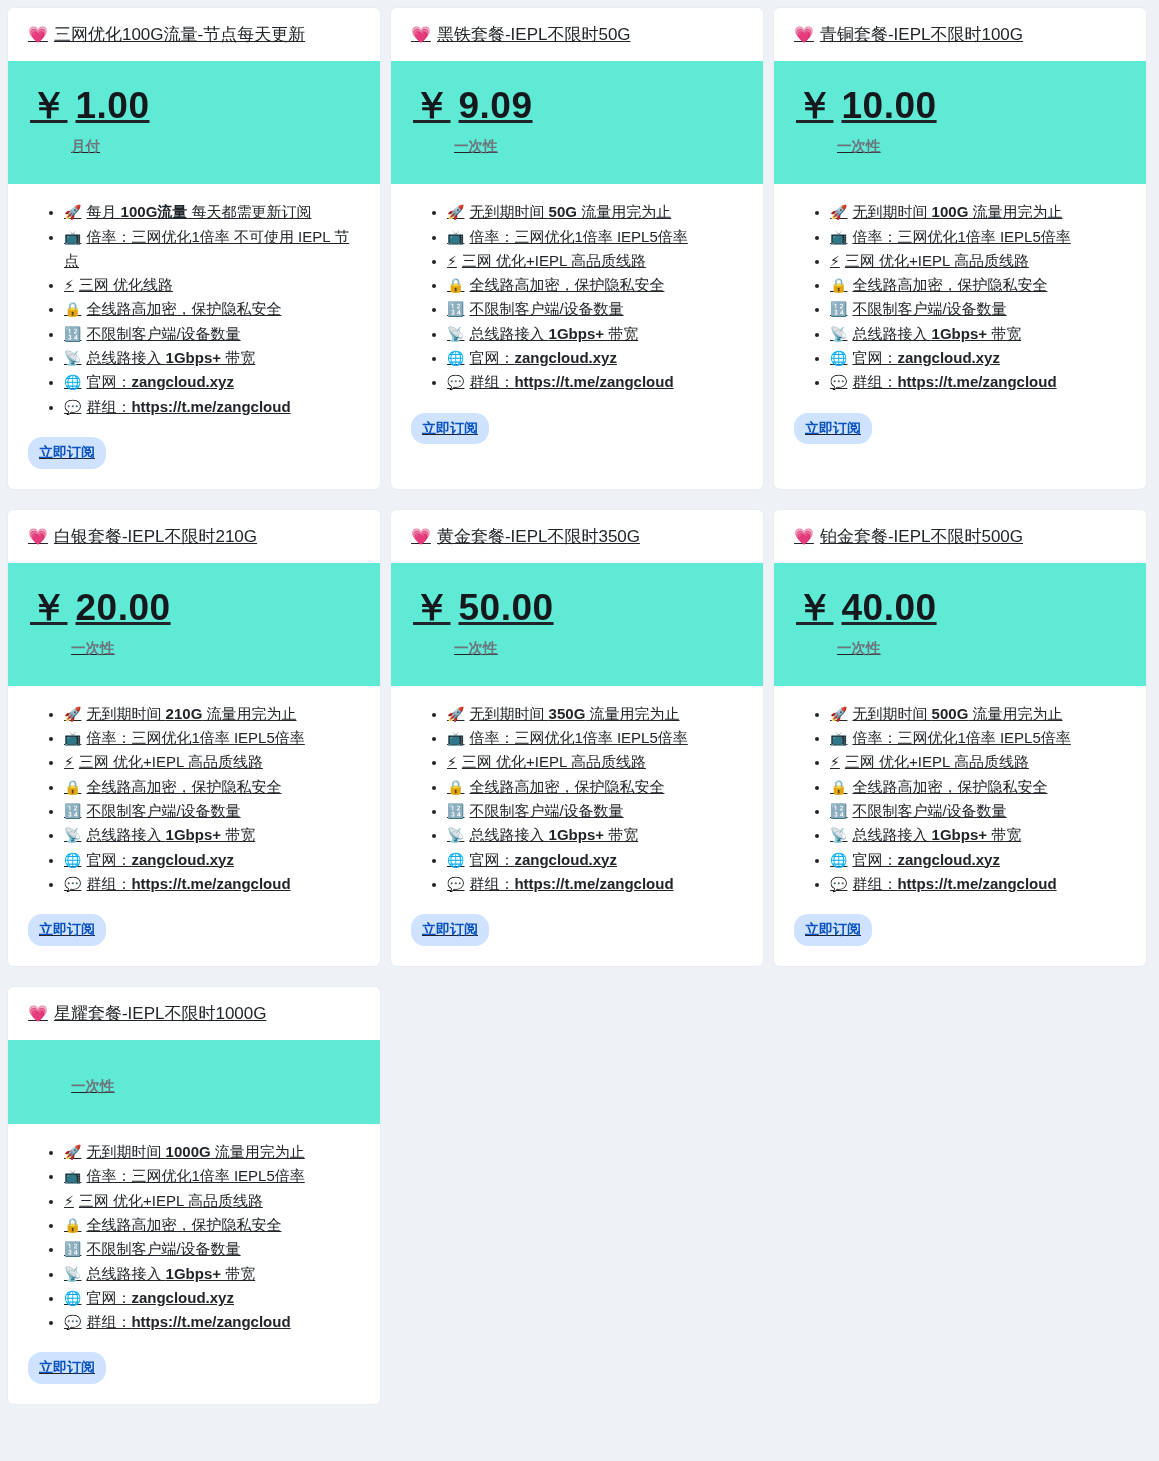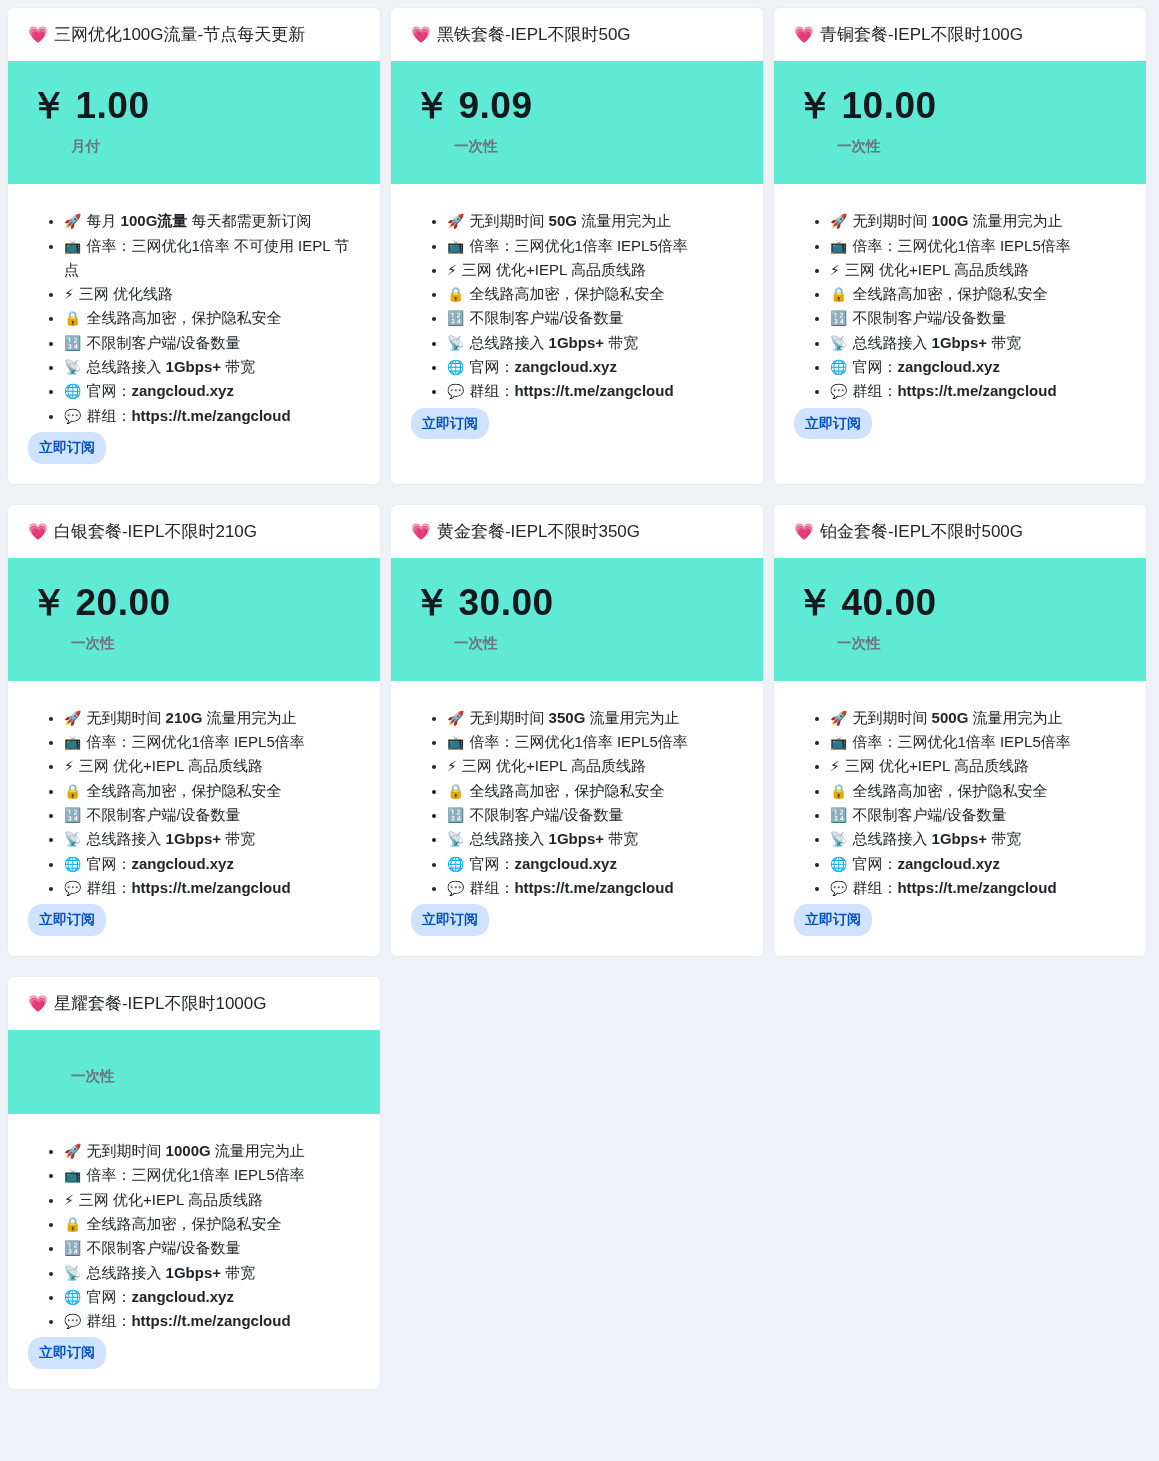--- a/index.html
+++ b/index.html
@@ -22,6 +22,7 @@
   .col {
     width: 383px;
     padding: 0 11px 21px 0;
+    text-decoration: underline;
   }
   .card {
     background: #ffffff;

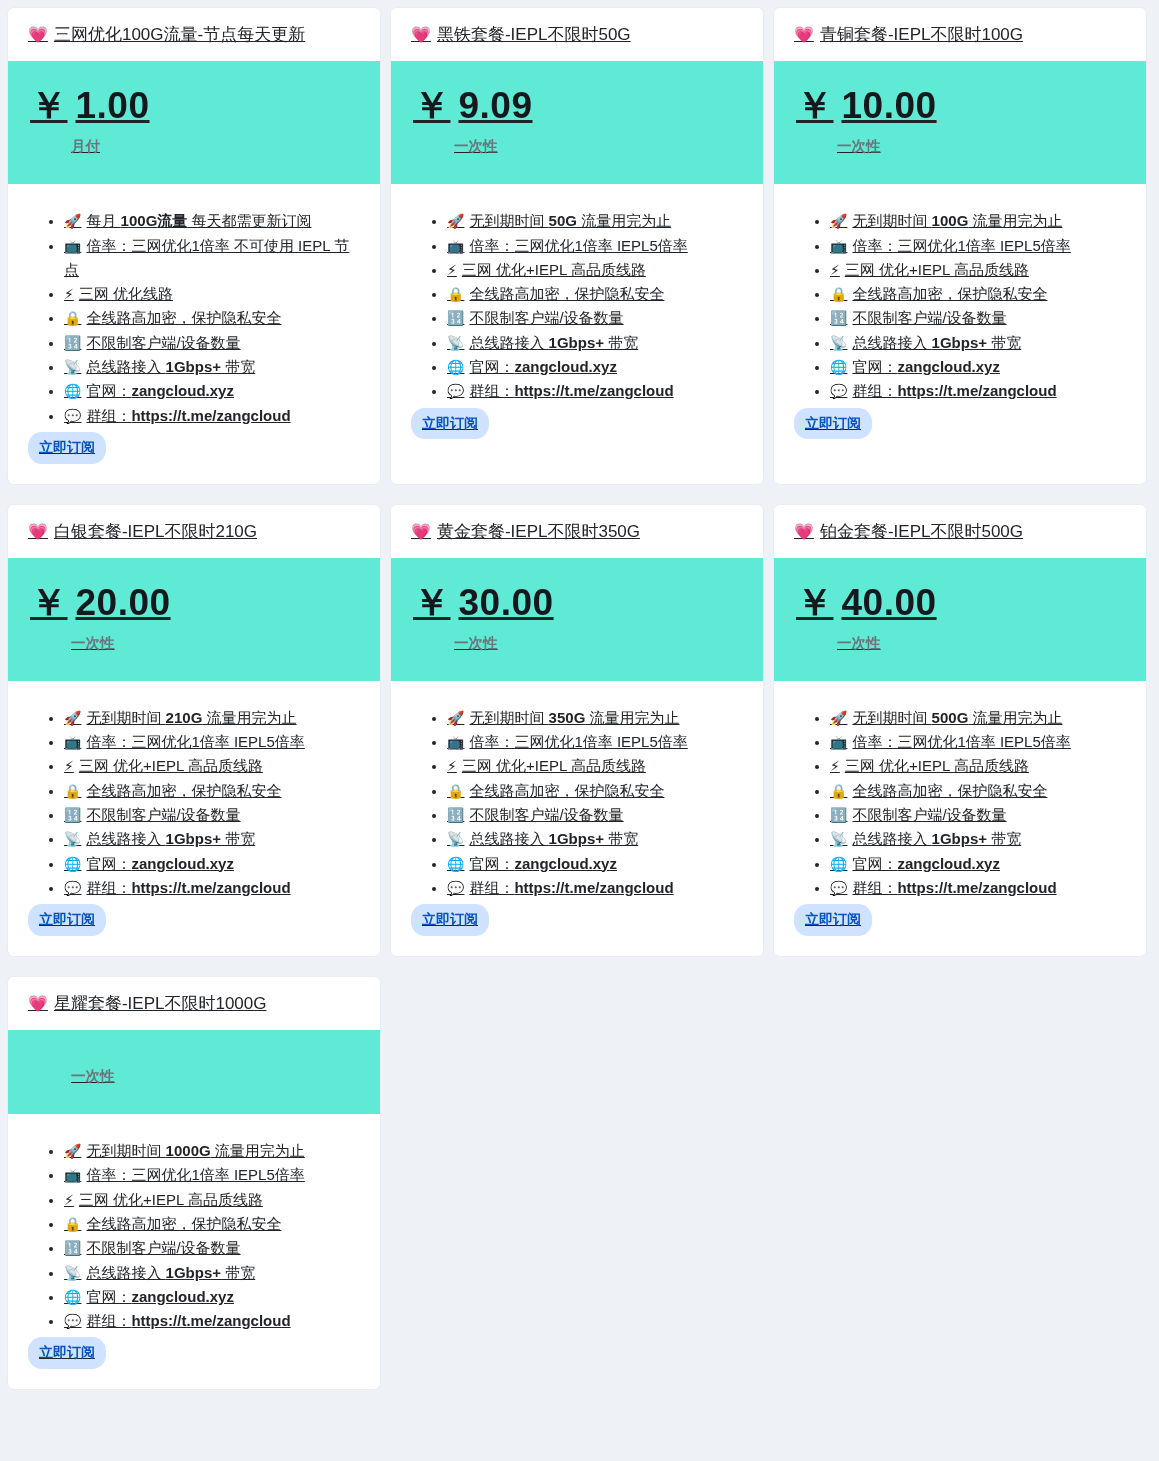--- a/index.html
+++ b/index.html
@@ -66,7 +66,7 @@
     margin-left: 41px;
   }
   .card-body {
-    padding: 25px 20px 20px 20px;
+    padding: 16px 20px 20px 20px;
     flex: 1 1 auto;
     display: flex;
     flex-direction: column;

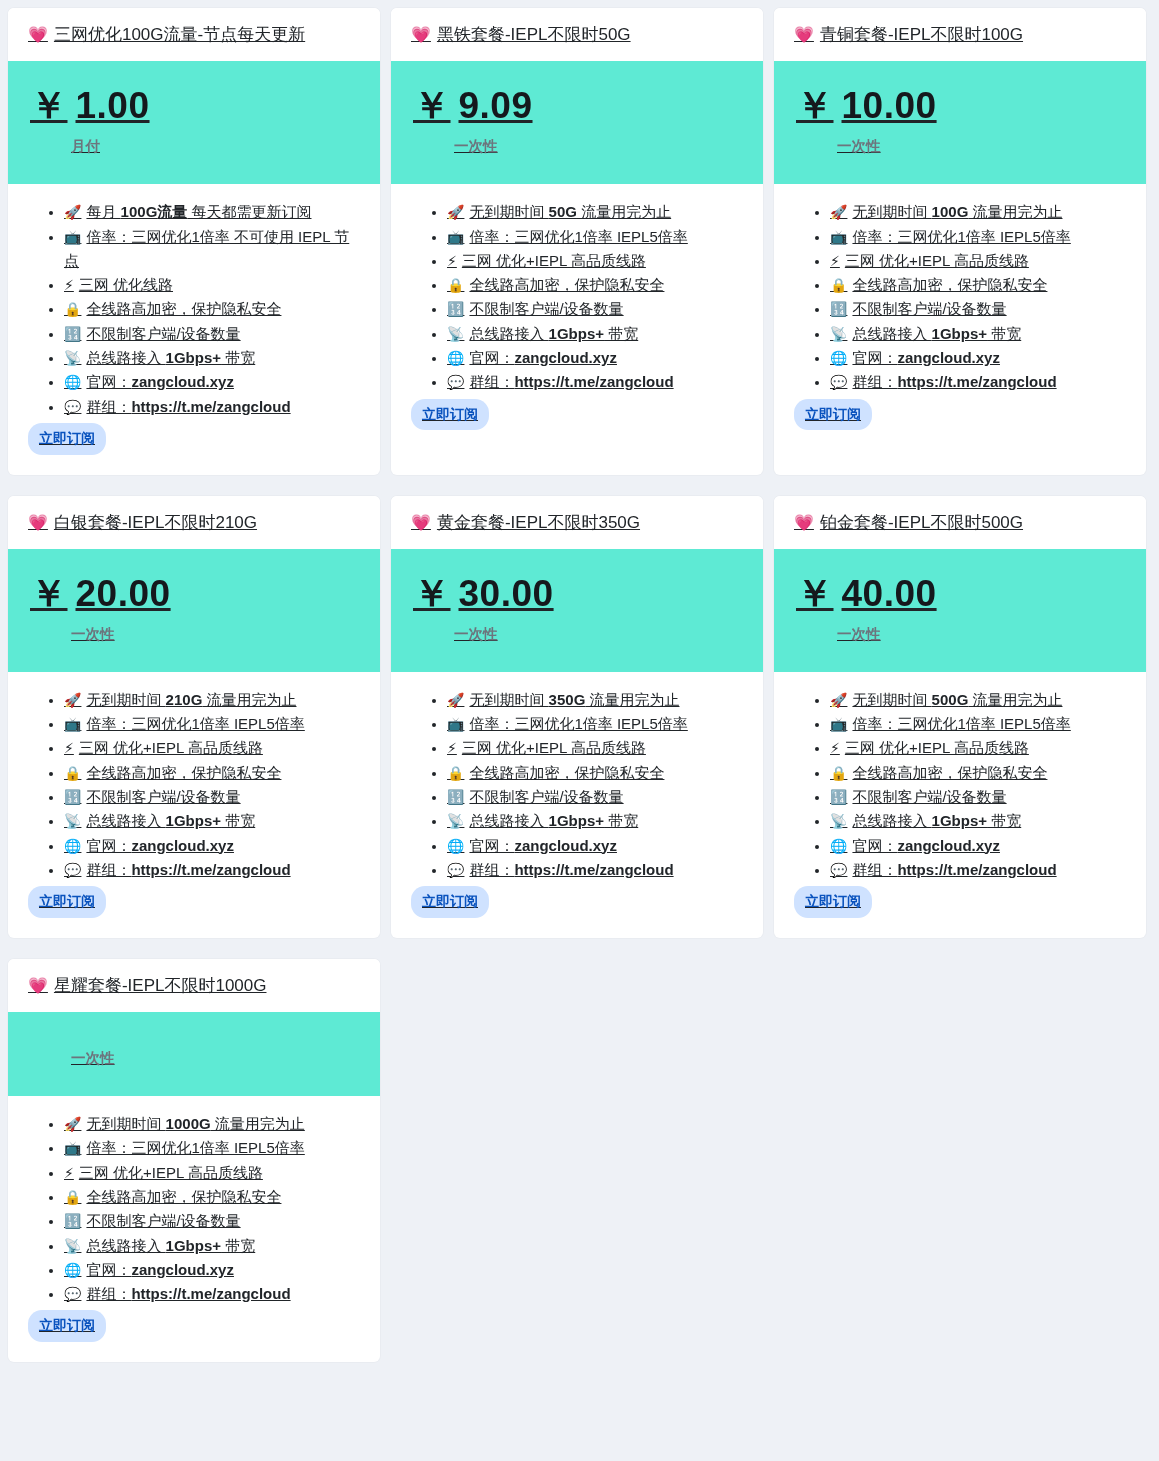--- a/index.html
+++ b/index.html
@@ -89,7 +89,7 @@
   .subscribe-btn {
     display: inline-block;
     align-self: flex-start;
-    margin-top: 4px;
+    margin-top: 18px;
     background: #cfe2ff;
     color: #0a53be;
     border: none;

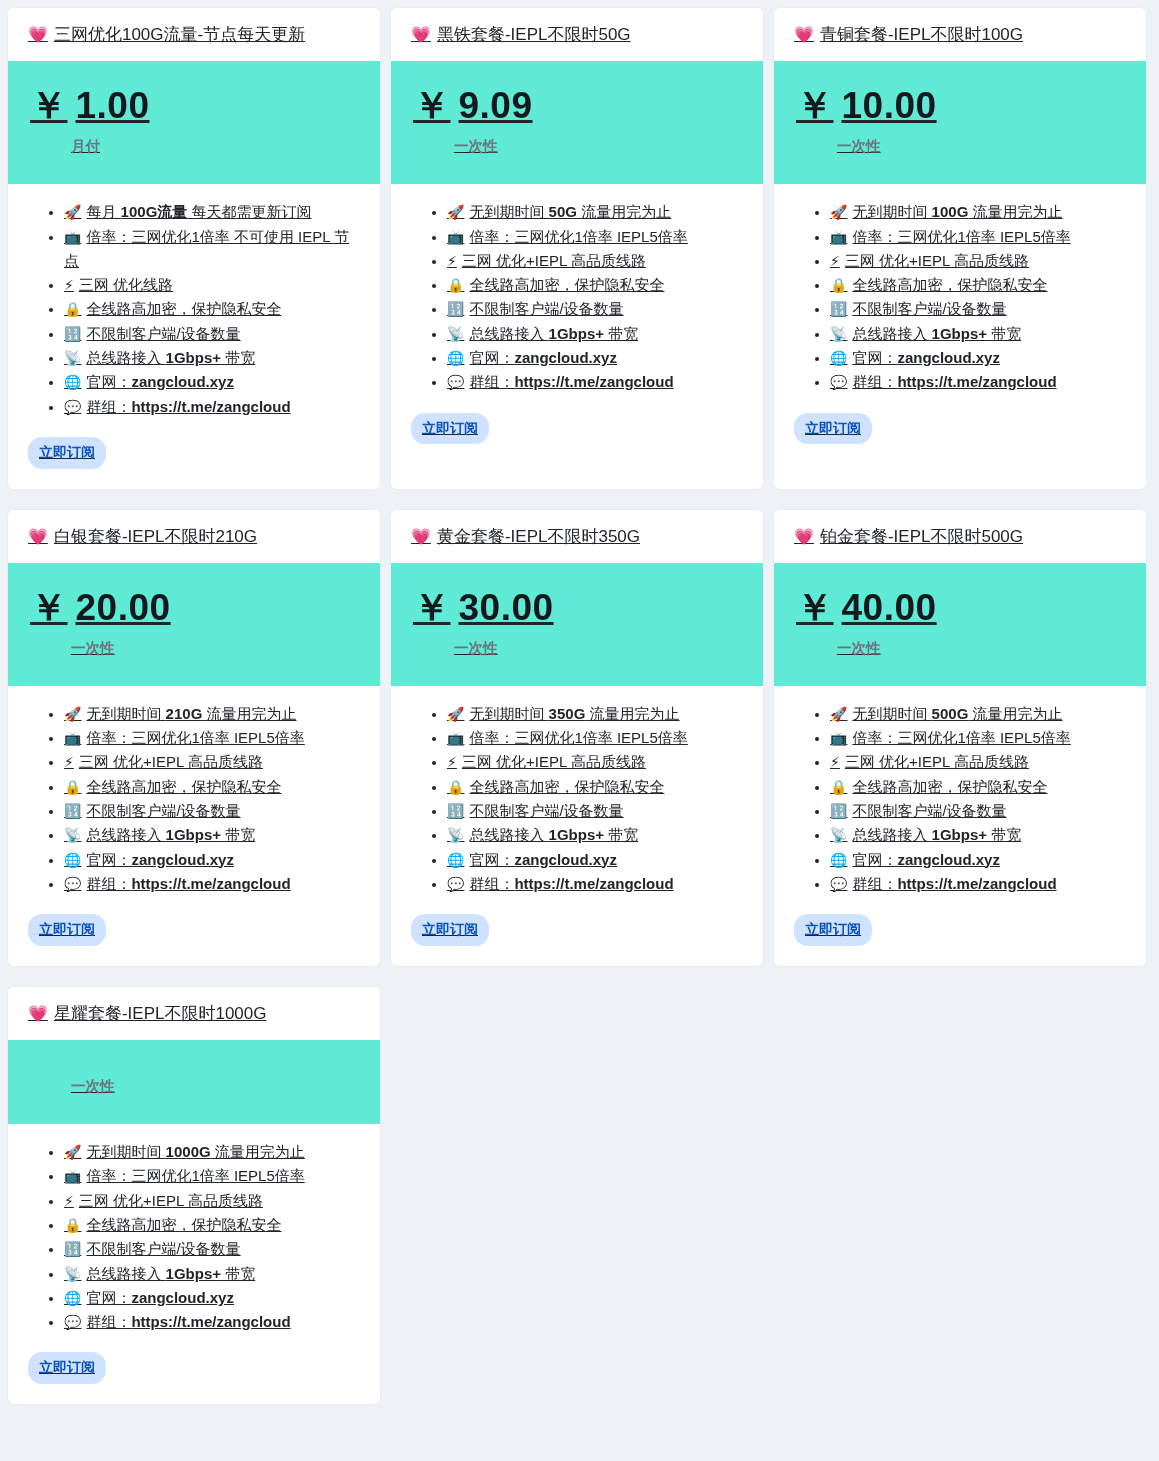--- a/index.html
+++ b/index.html
@@ -198,7 +198,7 @@
       <div class="card">
         <div class="card-header"><span class="heart">💗</span><span>黄金套餐-IEPL不限时350G</span></div>
         <div class="price-band">
-          <div class="price"><span class="yen">￥</span><span>30.00</span></div>
+          <div class="price"><span class="yen">￥</span><span>50.00</span></div>
           <div class="period">一次性</div>
         </div>
         <div class="card-body">

